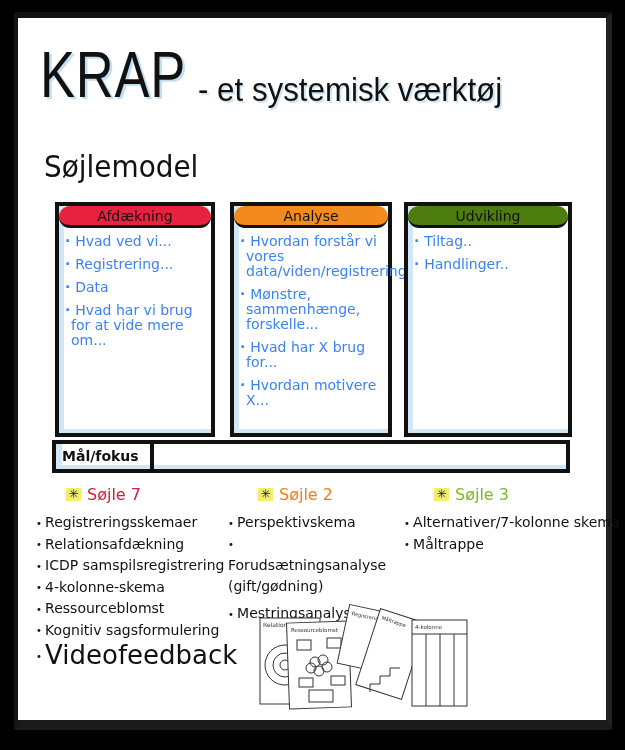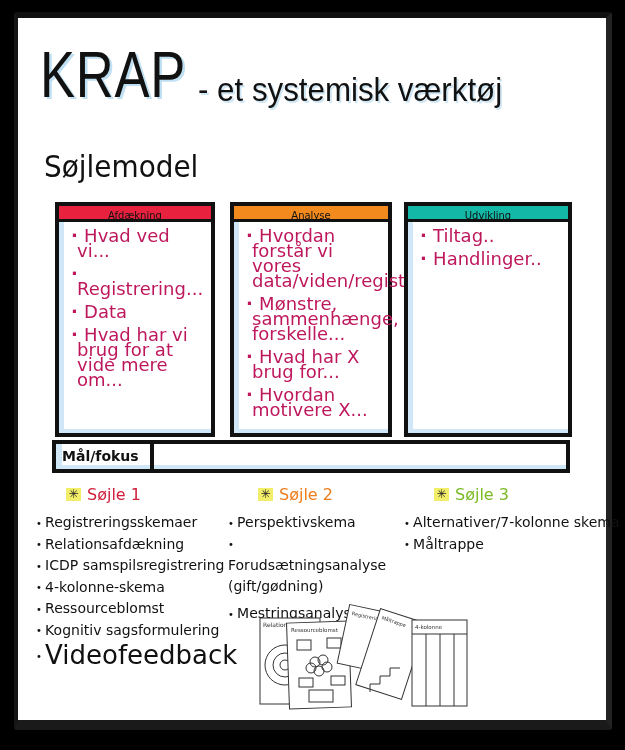--- a/index.html
+++ b/index.html
@@ -45,8 +45,8 @@
     box-shadow: inset 5px -4px 0 #cfe7f6;
   }
   .col-header {
-    height: 16px; border-bottom: 3px solid #111;
-    text-align: center; font-size: 10px; line-height: 20px; color: #111;
+    height: 22px; border-bottom: 3px solid #111;
+    text-align: center; font-size: 14px; line-height: 20px; color: #111; border-radius: 11px;
   }
   .col-items { list-style: none; padding: 6px 6px 0 6px; }
   .col-items li {

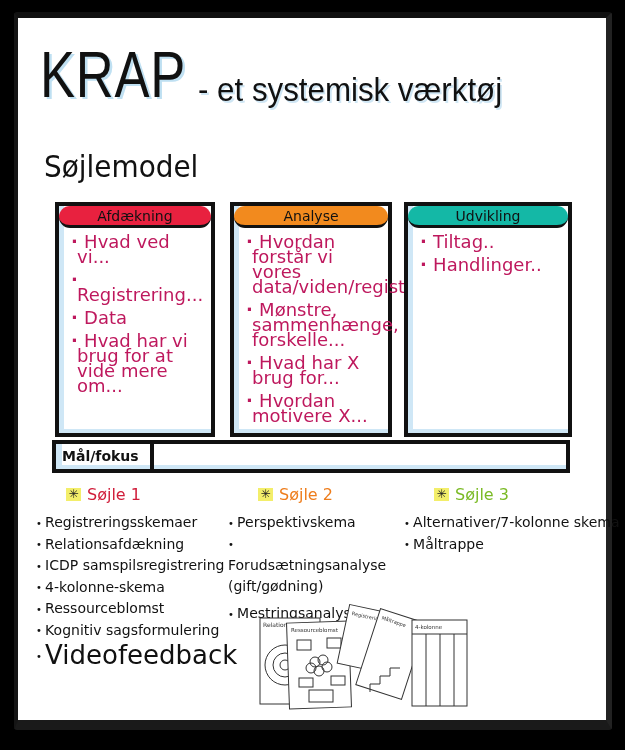--- a/index.html
+++ b/index.html
@@ -130,7 +130,7 @@
 </div>
 
 <div class="column col3">
-  <div class="col-header" style="background:#14b8a6">Udvikling</div>
+  <div class="col-header" style="background:#4d7c0f">Udvikling</div>
   <ul class="col-items">
     <li>Tiltag..</li>
     <li>Handlinger..</li>

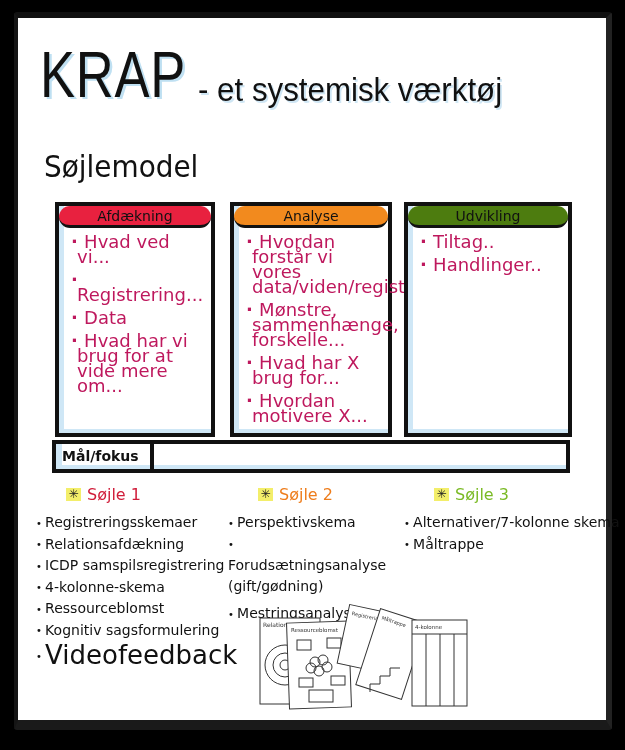--- a/index.html
+++ b/index.html
@@ -50,8 +50,8 @@
   }
   .col-items { list-style: none; padding: 6px 6px 0 6px; }
   .col-items li {
-    font-size: 18px; line-height: 15px; color: #be185d; margin-bottom: 8px;
-    padding-left: 12px; text-indent: -6px;
+    font-size: 14px; line-height: 15px; color: #3b82f6; margin-bottom: 8px;
+    padding-left: 6px; text-indent: -6px;
   }
   .col-items li::before { content: "· "; font-weight: bold; }
 

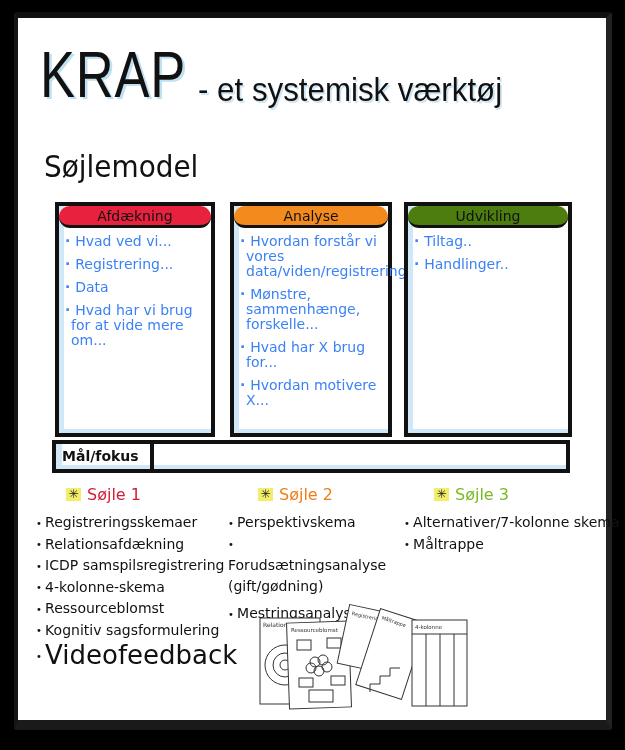--- a/index.html
+++ b/index.html
@@ -144,7 +144,7 @@
 <div class="pillar p1">
   <div class="pillar-title">
     <span class="star">✳</span>
-    <span>Søjle 1</span>
+    <span>Søjle 7</span>
   </div>
   <ul class="pillar-items">
     <li>Registreringsskemaer</li>

